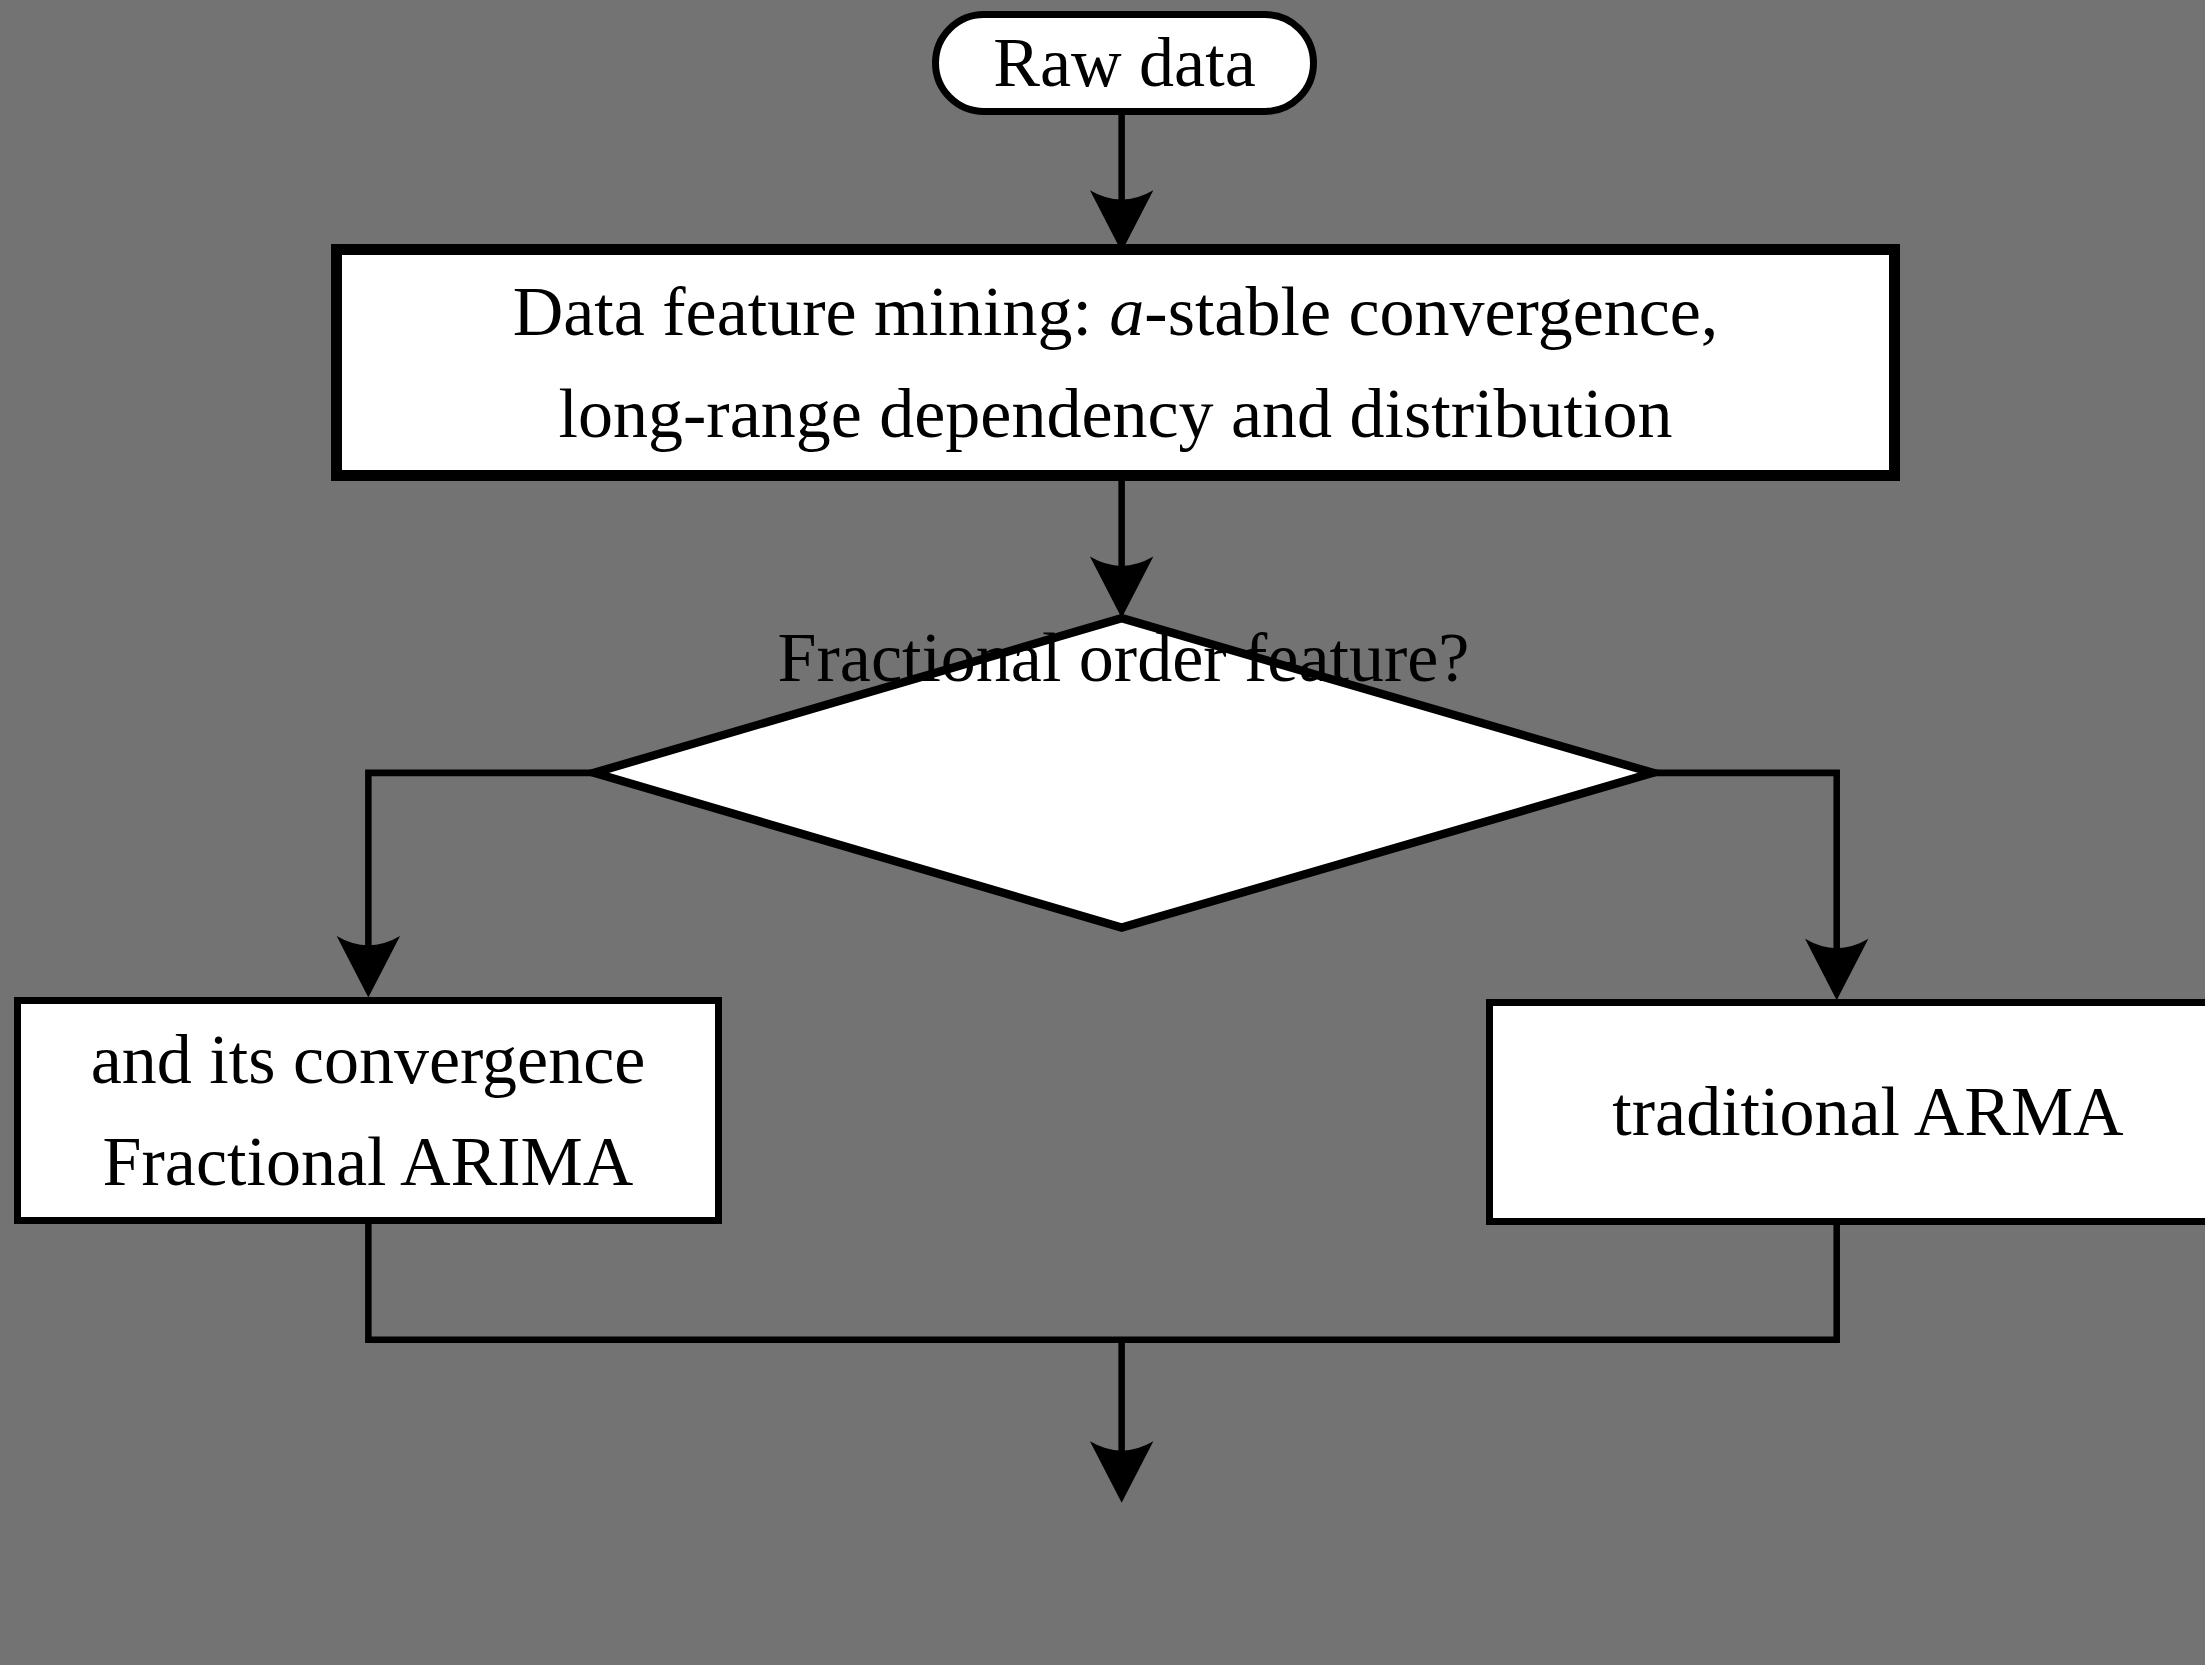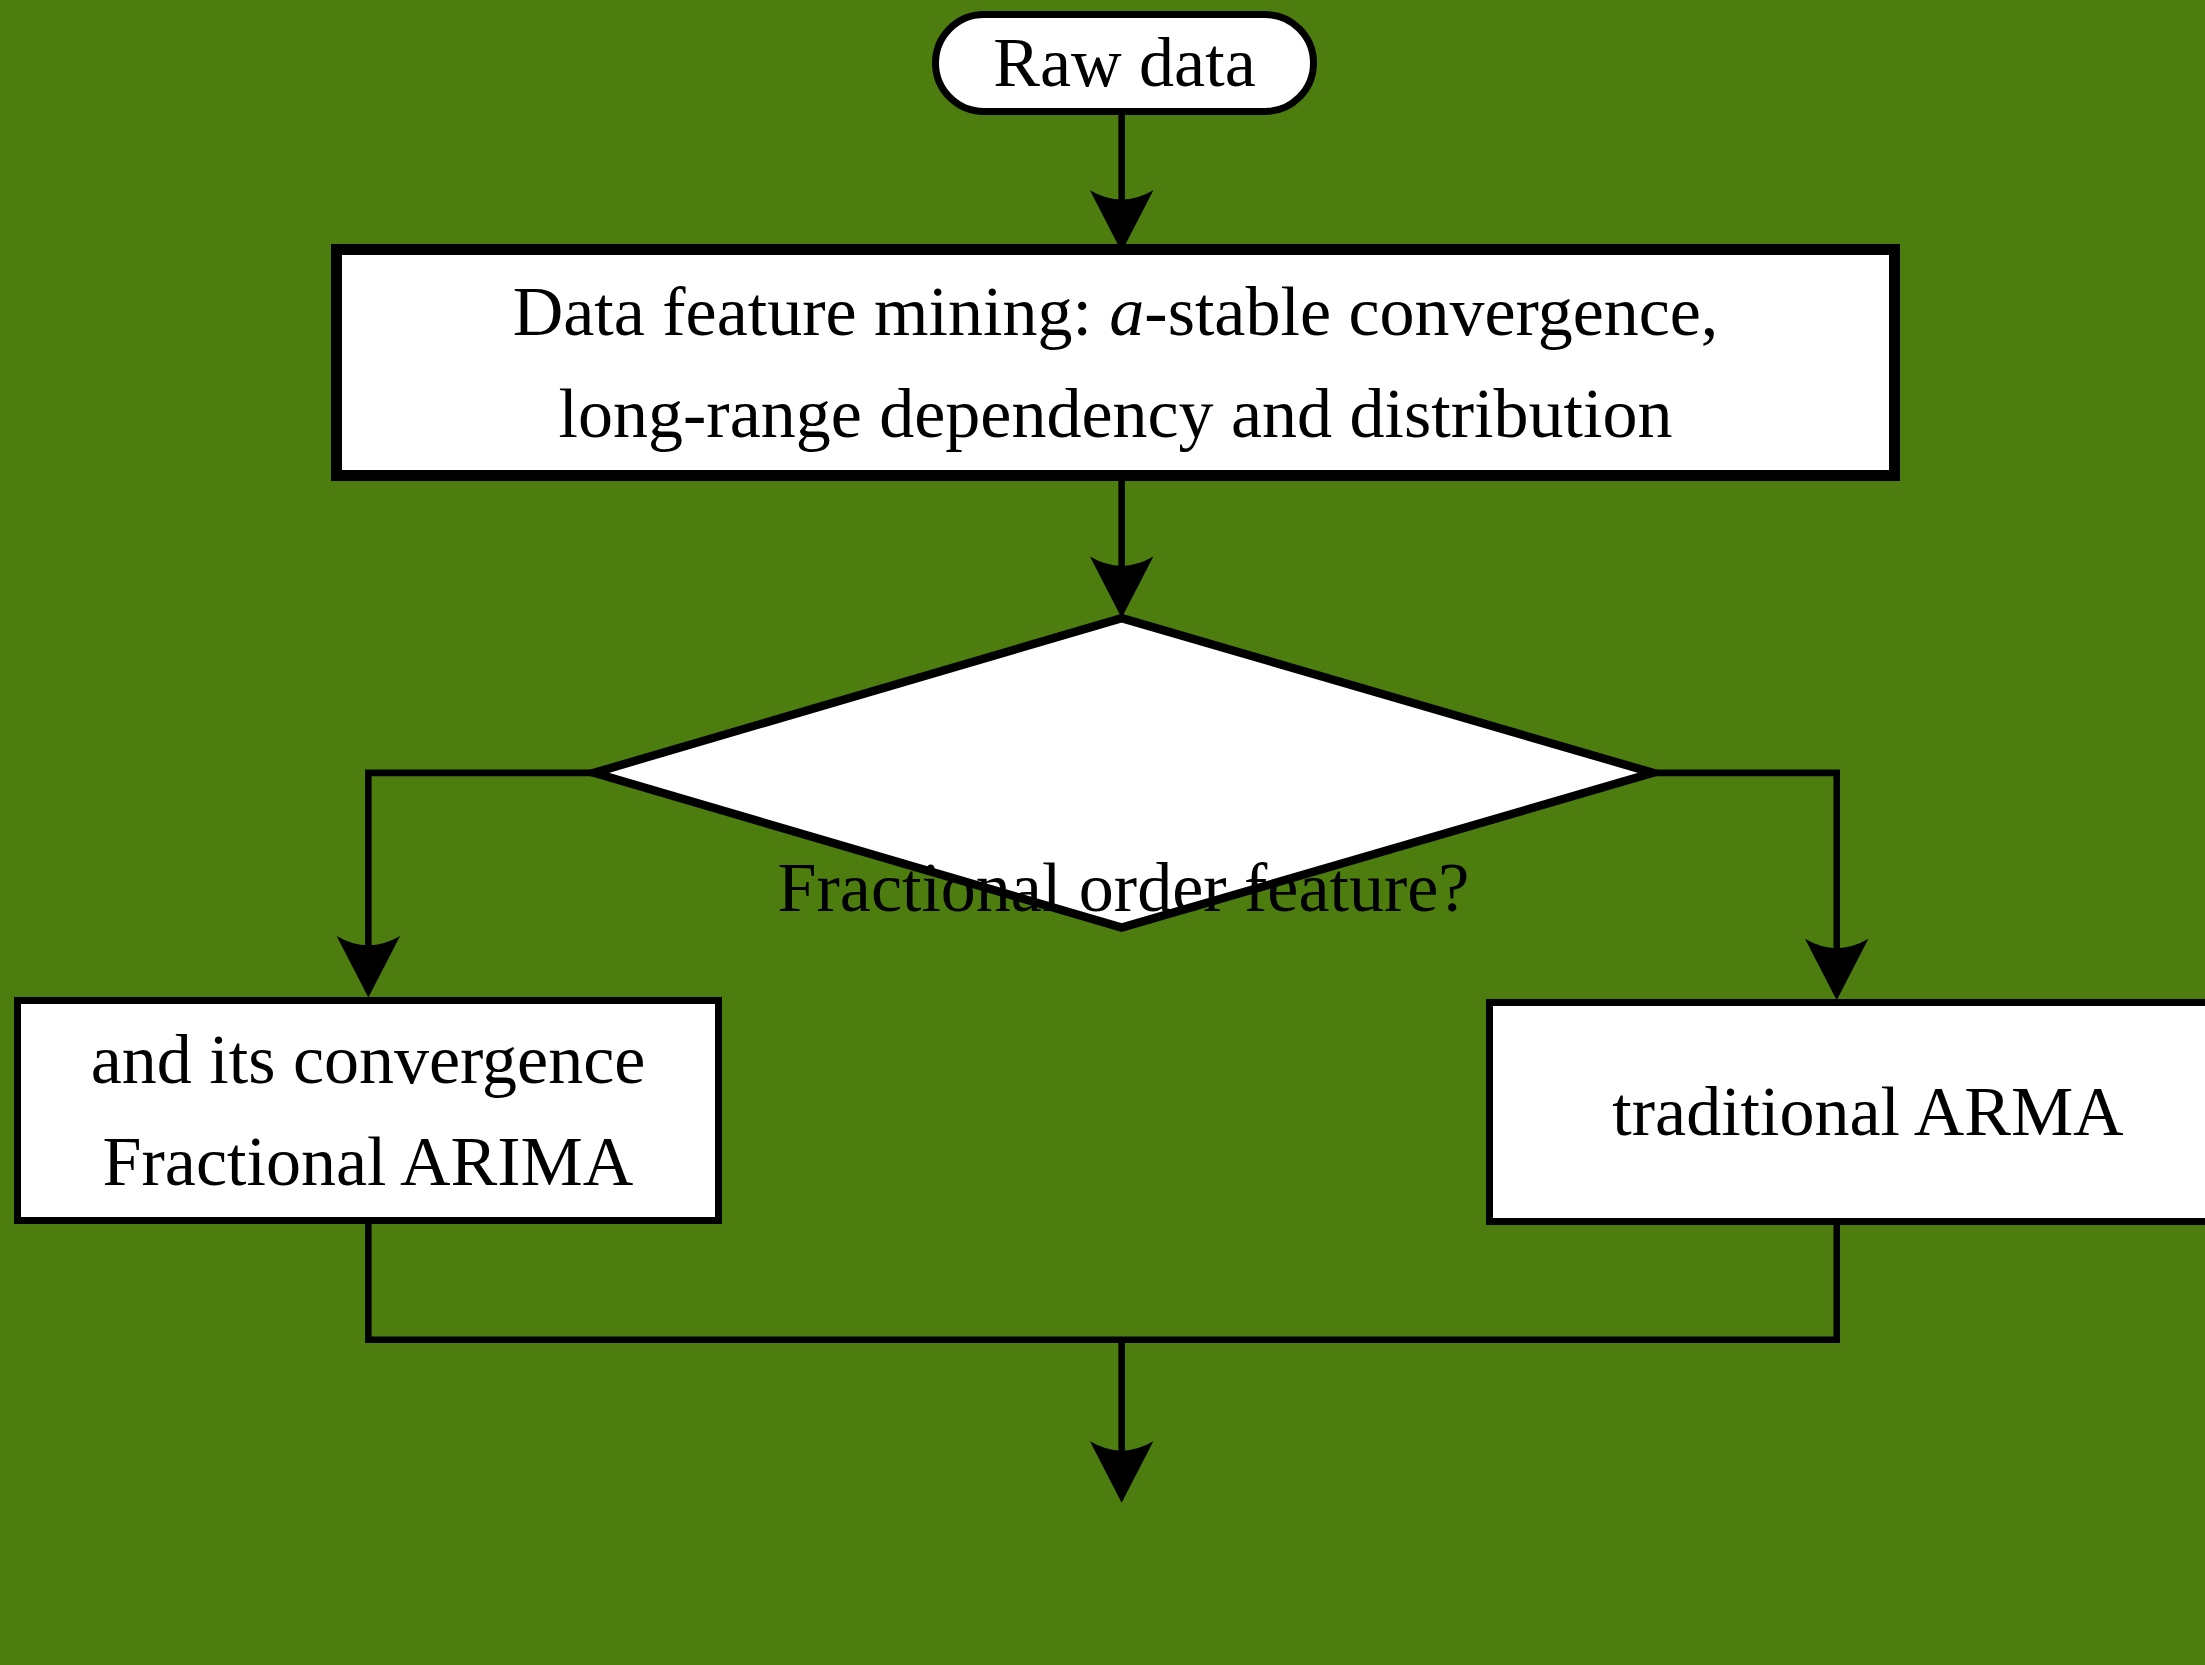--- a/index.html
+++ b/index.html
@@ -11,7 +11,7 @@
     position: relative;
     width: 2206px;
     height: 1666px;
-    background: #4d7c0f;
+    background: #737373;
     font-family: "Liberation Serif", "DejaVu Serif", serif;
     color: #000000;
     overflow: hidden;

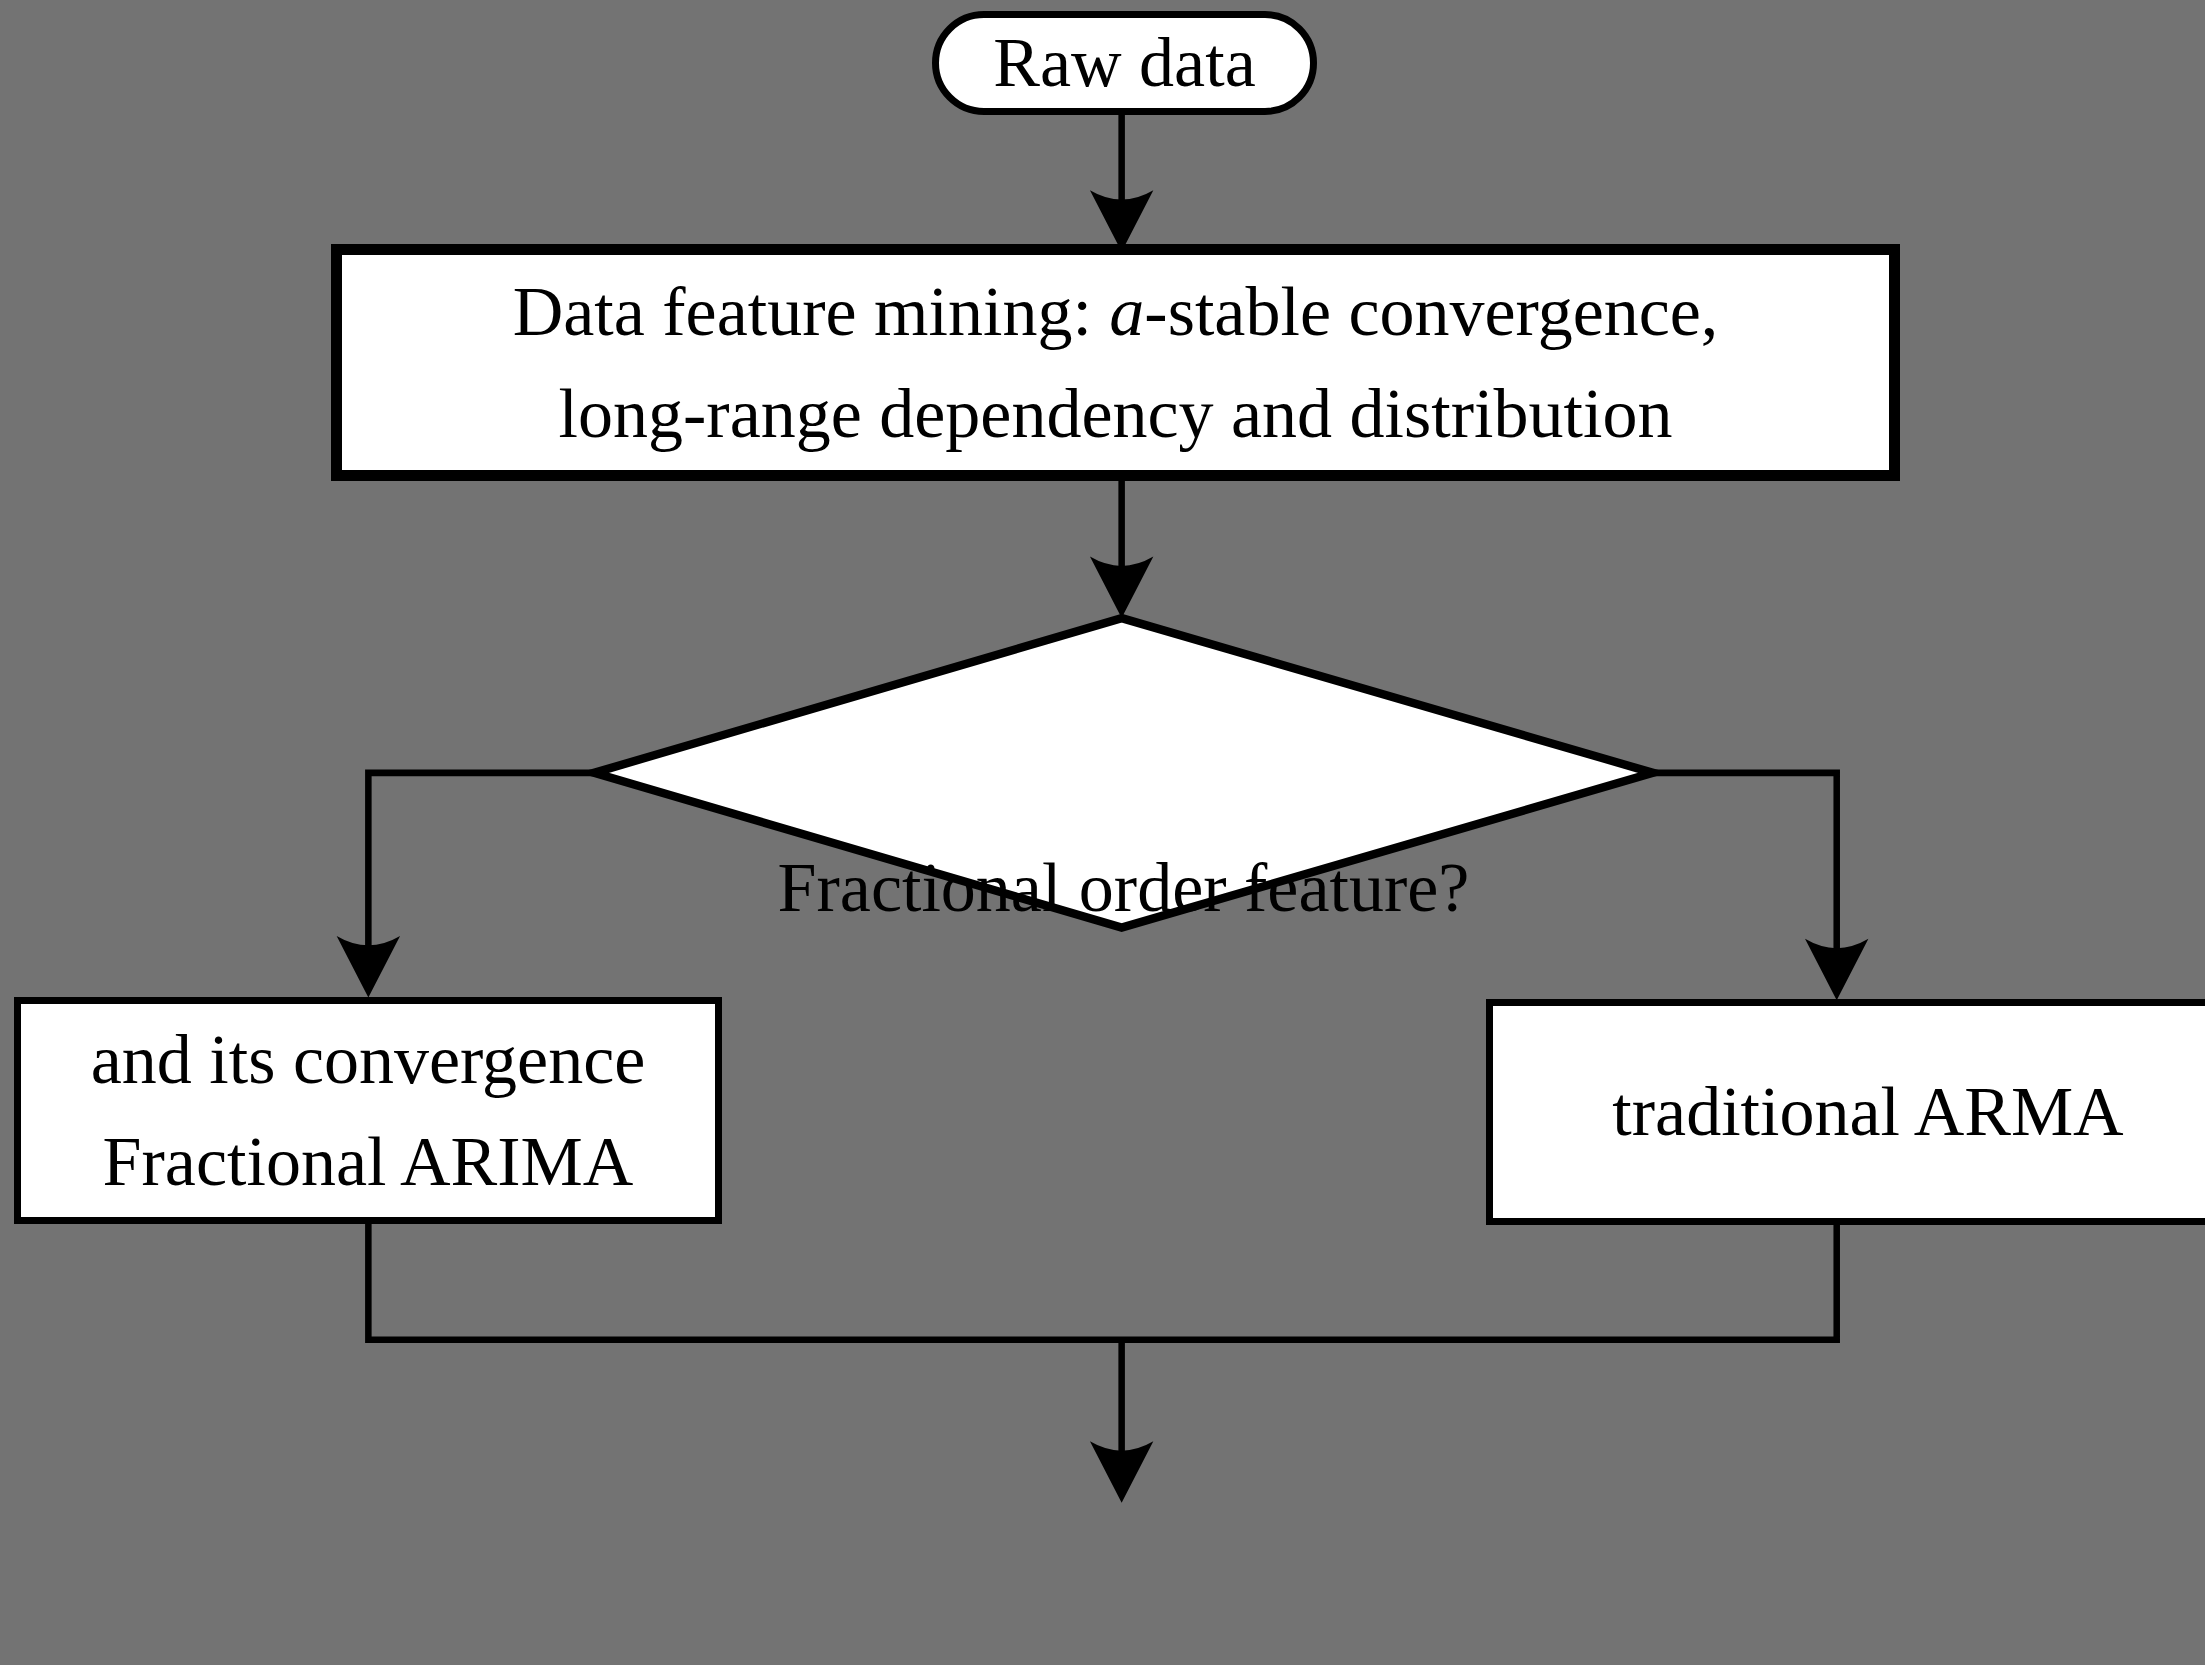--- a/index.html
+++ b/index.html
@@ -82,7 +82,7 @@
     left: 594px; top: 618px;
     width: 1059px; height: 310px;
     display: flex;
-    align-items: flex-end;
+    align-items: flex-start;
     justify-content: center;
     text-align: center;
     font-size: 70px;

